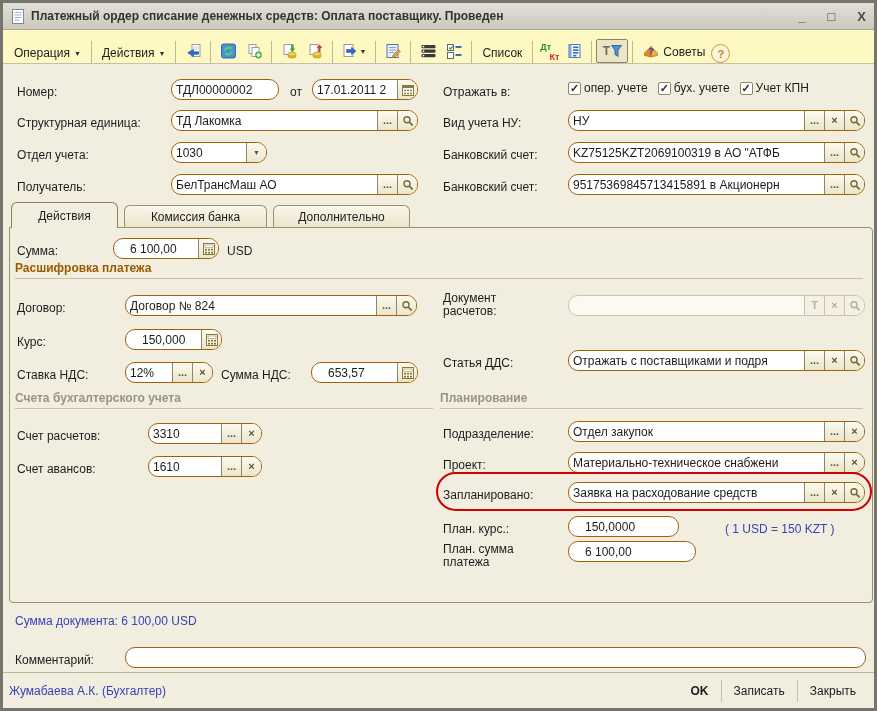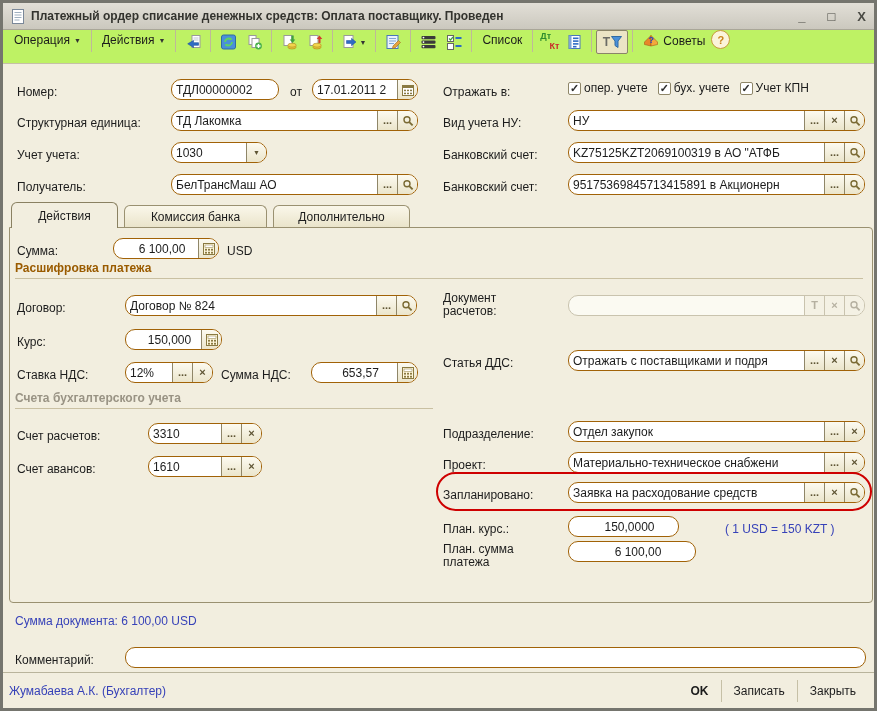--- a/index.html
+++ b/index.html
@@ -21,8 +21,8 @@
   
   .toolbar {
     position:absolute; left:0; top:27px; right:0; height:33px;
-    border-bottom:1px solid #C6C0A6; background:#bef264;
-    display:flex; align-items:flex-start; padding:0 5px;
+    border-bottom:1px solid #C6C0A6; background:#fef9c3;
+    display:flex; align-items:flex-end; padding:0 5px;
   }
   .tbtn { display:flex; align-items:center; gap:4px; padding:3px 6px; border-radius:3px; white-space:nowrap; }
   .dd { font-size:7px; color:#333; }

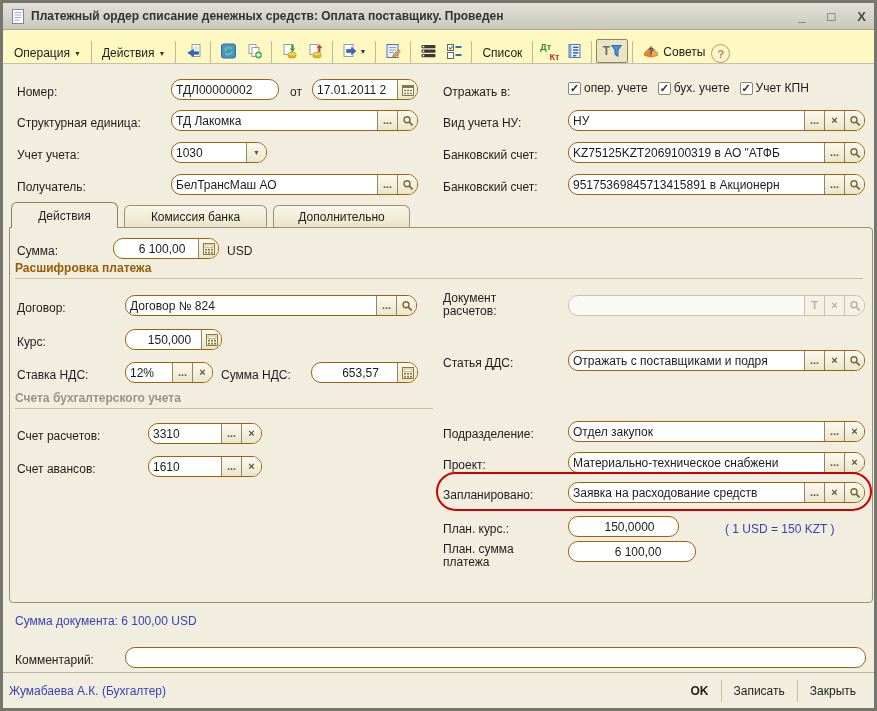--- a/index.html
+++ b/index.html
@@ -316,7 +316,7 @@
       </span>
   </div>
 
-  <span class="lbl" style="left:14px;top:145px">Учет учета:</span>
+  <span class="lbl" style="left:14px;top:145px">Отдел учета:</span>
   <div class="fld" style="left:168px;top:139px;width:96px">
     <span class="fv">1030</span>
     <span class="fb" style="font-size:7px">▼</span>

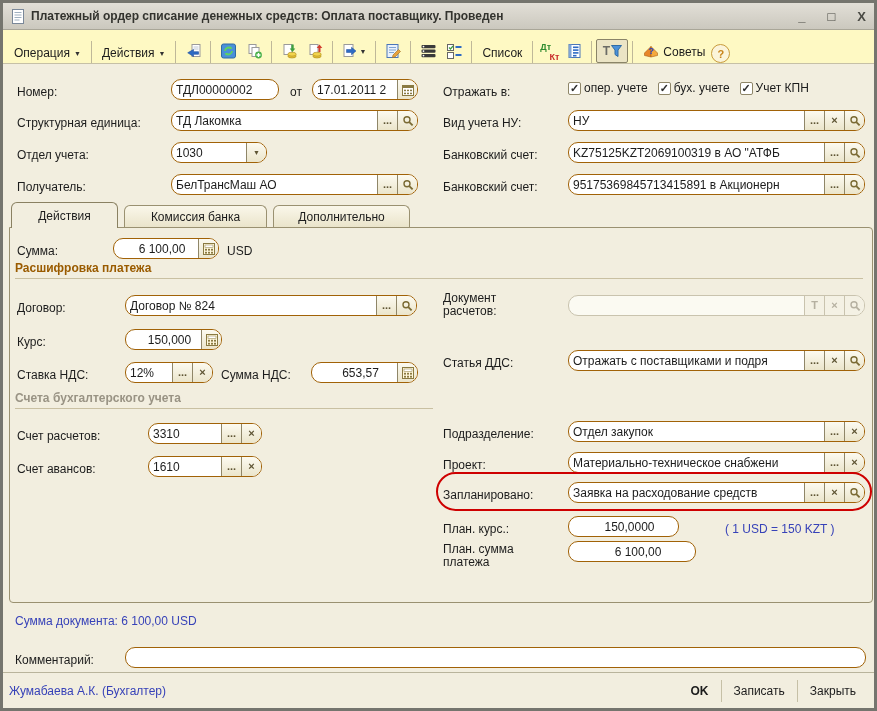--- a/index.html
+++ b/index.html
@@ -44,7 +44,7 @@
   }
   .fld.dis { border-color:#C9C3AE; background:#FBFAF2; }
   .fv { flex:1; padding:3px 4px 0; white-space:nowrap; overflow:hidden; min-width:0; }
-  .fv.num { text-align:center;padding-left:16px; }
+  .fv.num { text-align:left;padding-left:16px; }
   .fb {
     width:19px; flex:none; border-left:1px solid #8F8668;
     background:linear-gradient(#FCFAF0,#EBE5CB);

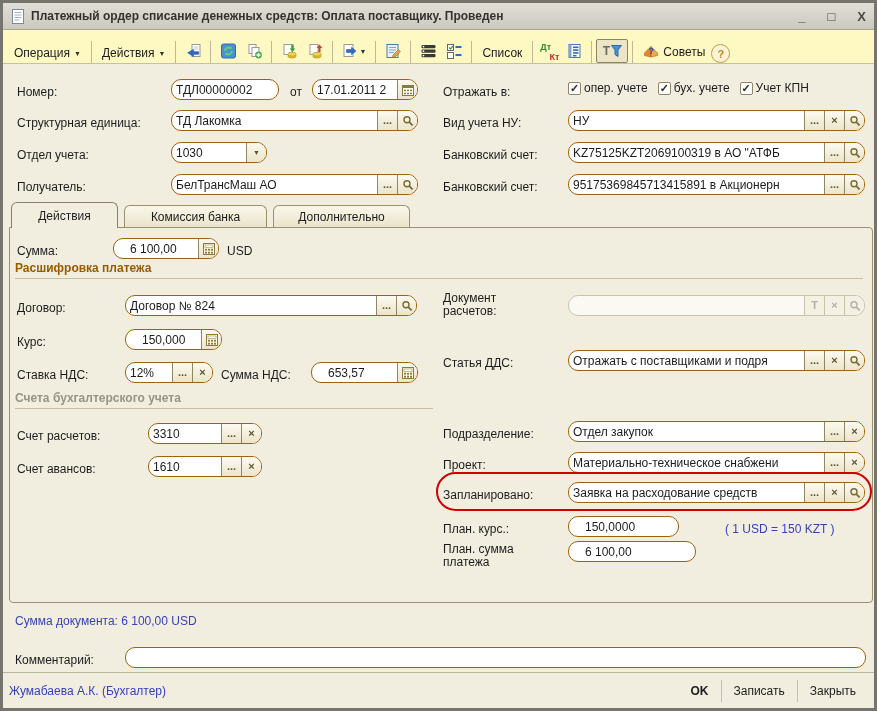--- a/index.html
+++ b/index.html
@@ -472,6 +472,7 @@
   </div>
 
   <div class="ghdr muted z4" style="left:12px;top:388px;width:418px">Счета бухгалтерского учета</div>
+  <div class="ghdr muted z4" style="left:437px;top:388px;width:423px">Планирование</div>
 
   <span class="lbl z4" style="left:14px;top:426px">Счет расчетов:</span>
   <div class="fld z4" style="left:145px;top:420px;width:114px">

